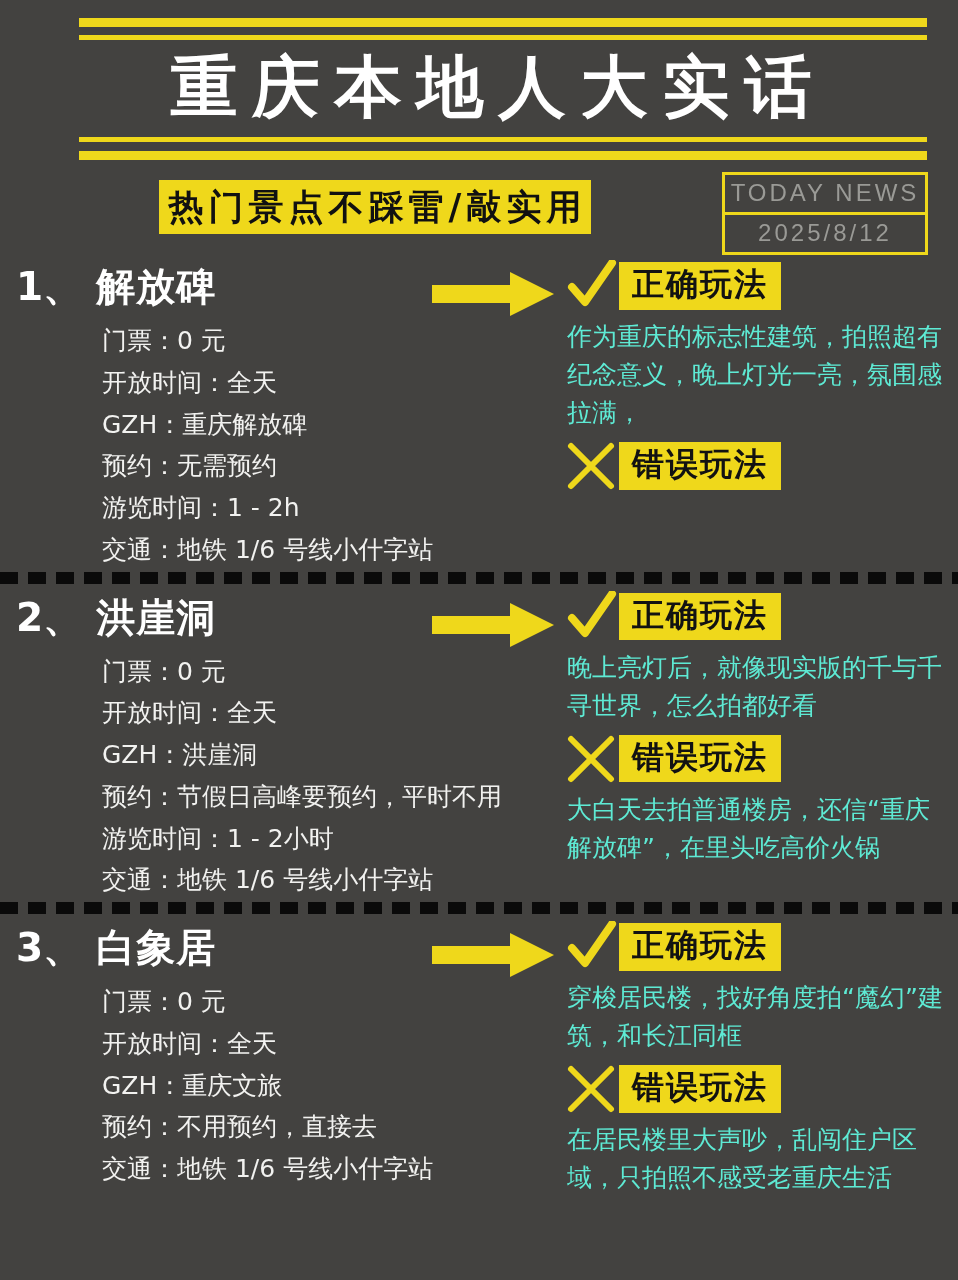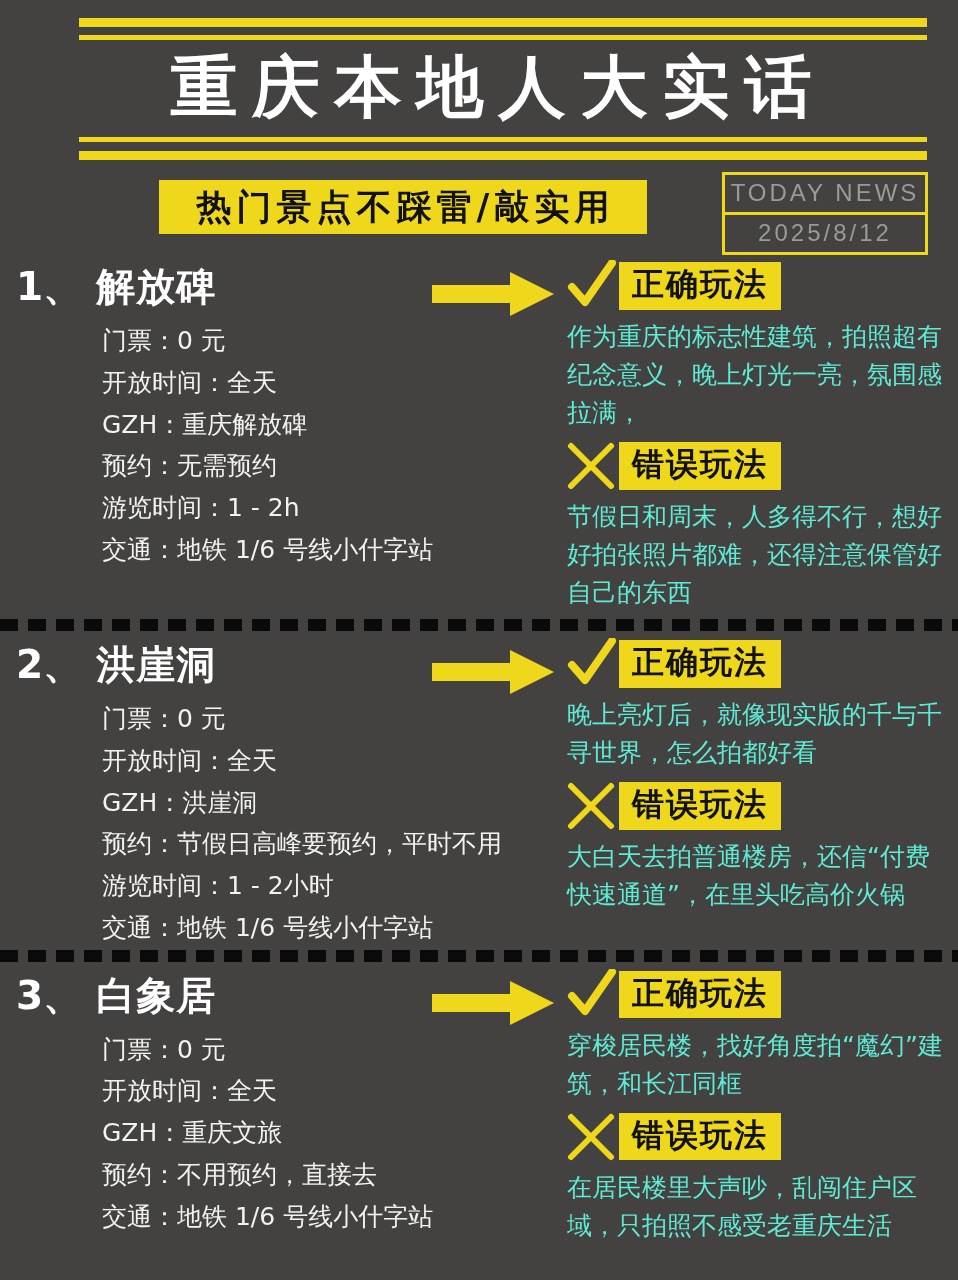--- a/index.html
+++ b/index.html
@@ -61,7 +61,7 @@
     position: absolute;
     left: 135px;
     top: 8px;
-    width: 488px;
+    width: 432px;
     height: 54px;
     background: #EFD81B;
     color: #111111;

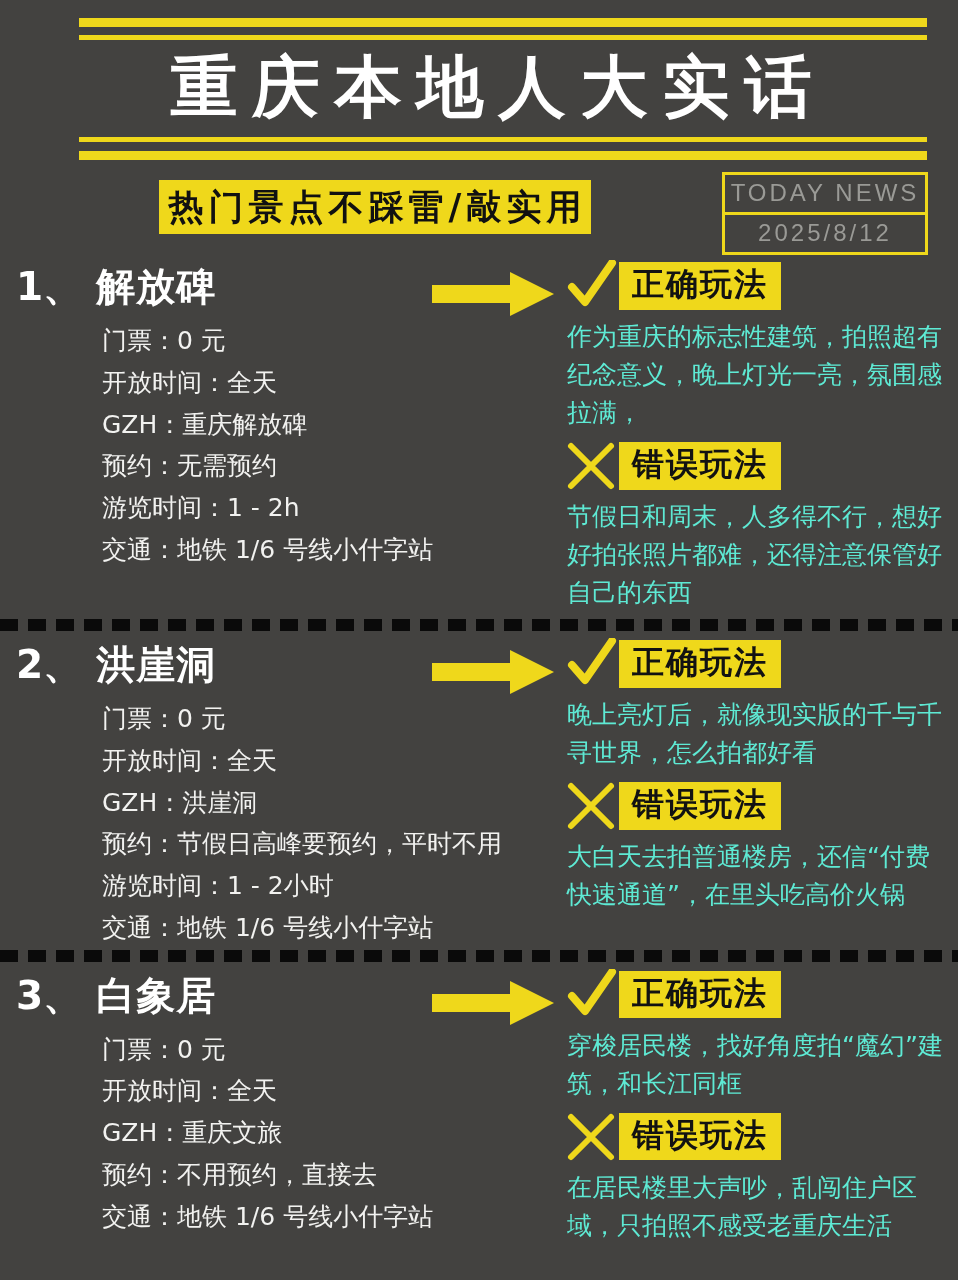--- a/index.html
+++ b/index.html
@@ -258,7 +258,6 @@
               </svg></span>
             <span class="badge">错误玩法</span>
           </div>
-          <div class="desc">节假日和周末，人多得不行，想好好拍张照片都难，还得注意保管好自己的东西</div>
         </div>
       </div>
     </div>

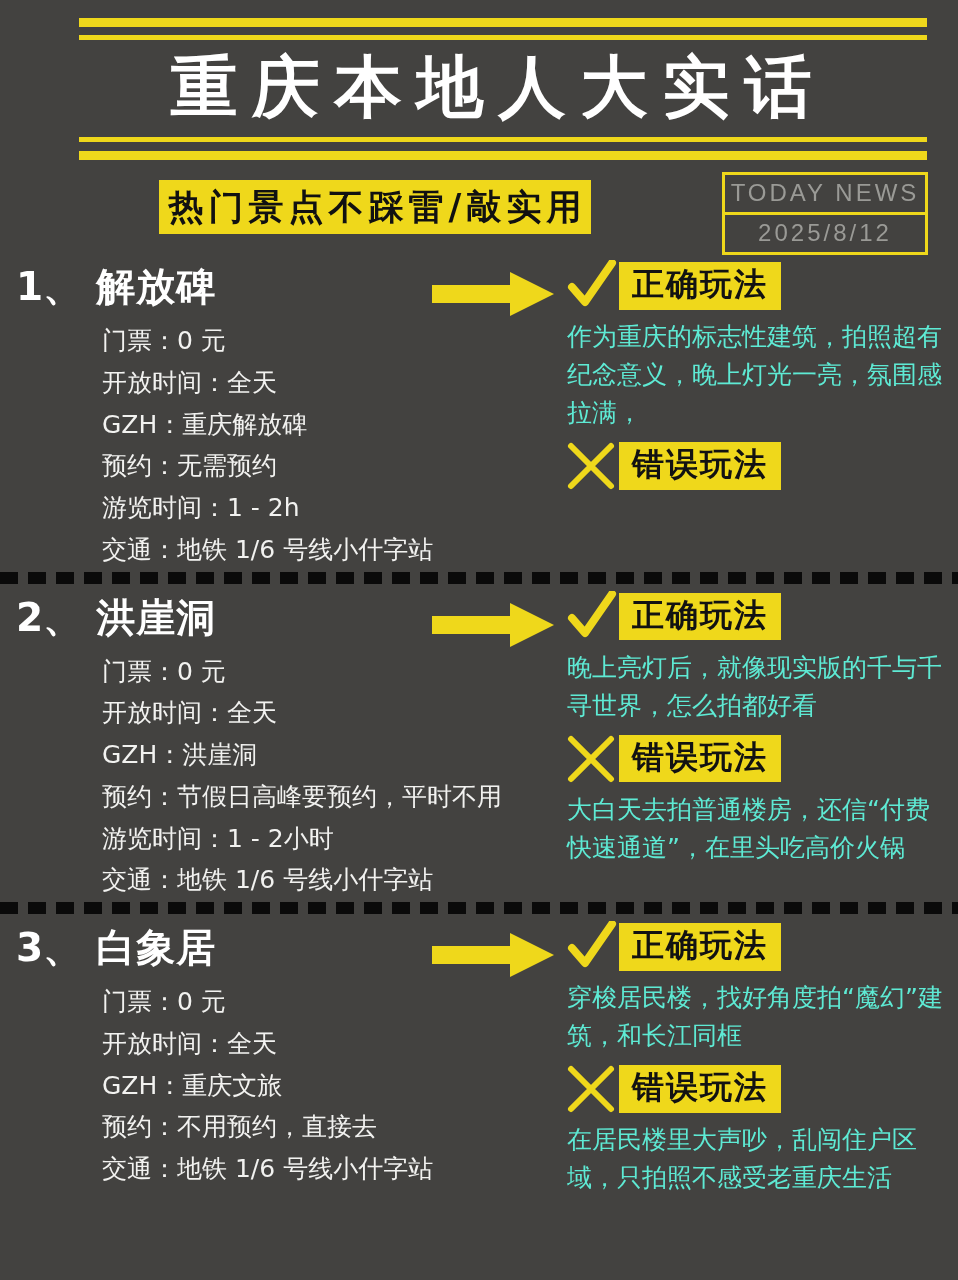--- a/index.html
+++ b/index.html
@@ -294,7 +294,7 @@
               </svg></span>
             <span class="badge">错误玩法</span>
           </div>
-          <div class="desc">大白天去拍普通楼房，还信“付费快速通道”，在里头吃高价火锅</div>
+          <div class="desc">大白天去拍普通楼房，还信“重庆解放碑”，在里头吃高价火锅</div>
         </div>
       </div>
     </div>

